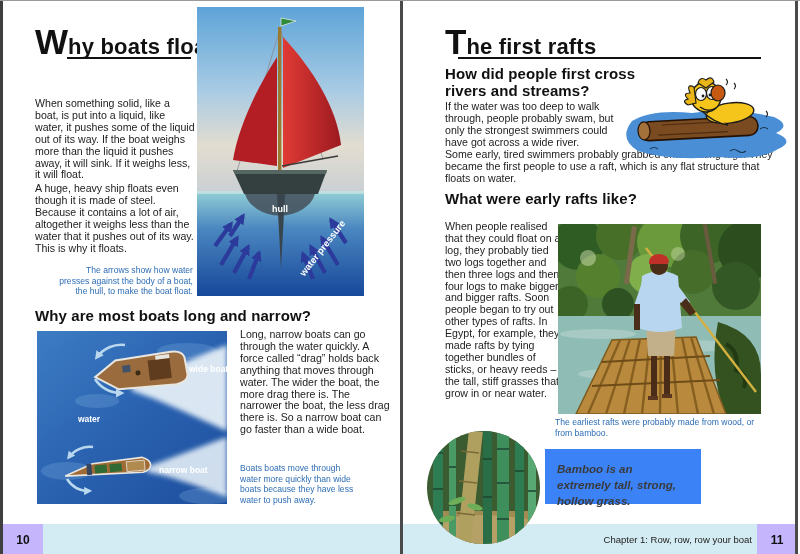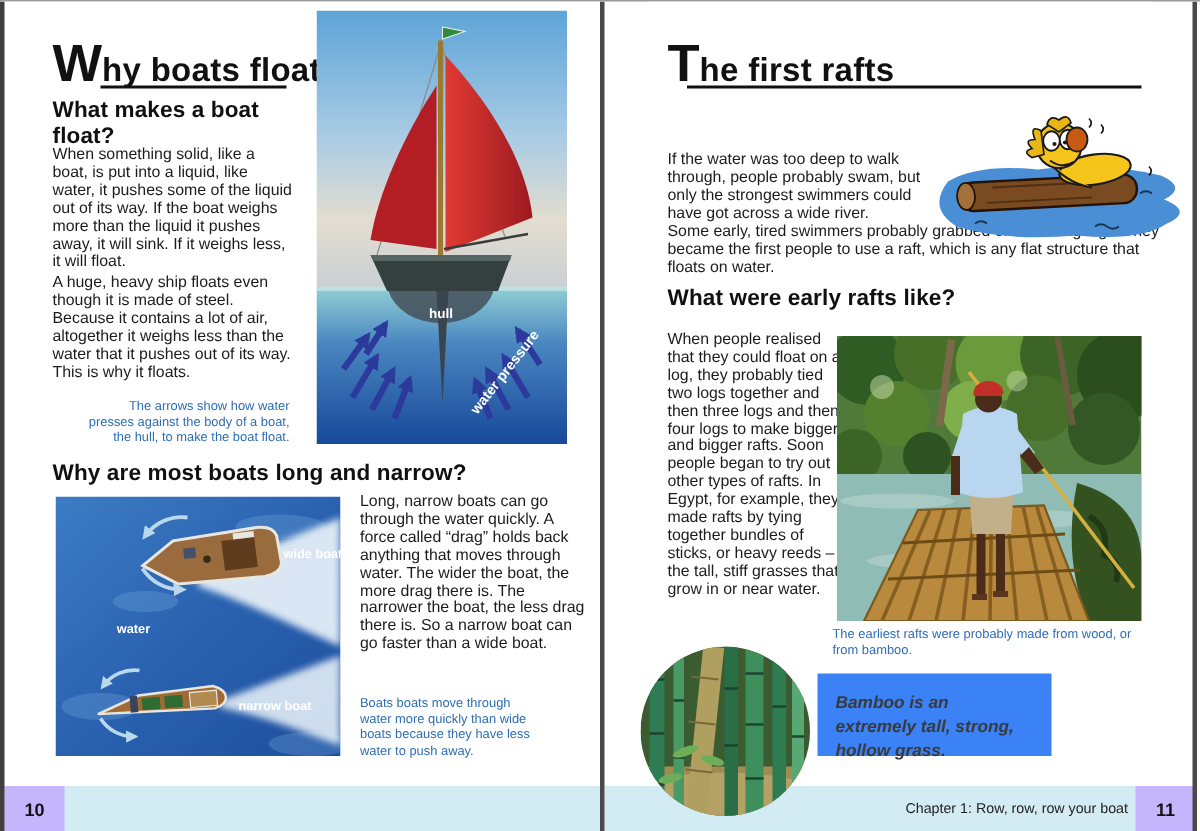--- a/index.html
+++ b/index.html
@@ -51,7 +51,6 @@
     <h1 class="page-title" style="left:32px;top:24px;"><span class="initial">W</span><span class="rest">hy boats float</span></h1>
     <div class="title-rule" style="left:64px;top:56px;width:124px;"></div>
 
-    <h2 class="h2" style="left:32px;top:64px;width:170px;">What makes a boat float?</h2>
 
     <p class="body" style="left:32px;top:97px;width:160px;">When something solid, like a boat, is put into a liquid, like water, it pushes some of the liquid out of its way. If the boat weighs more than the liquid it pushes away, it will sink. If it weighs less, it will float.</p>
 

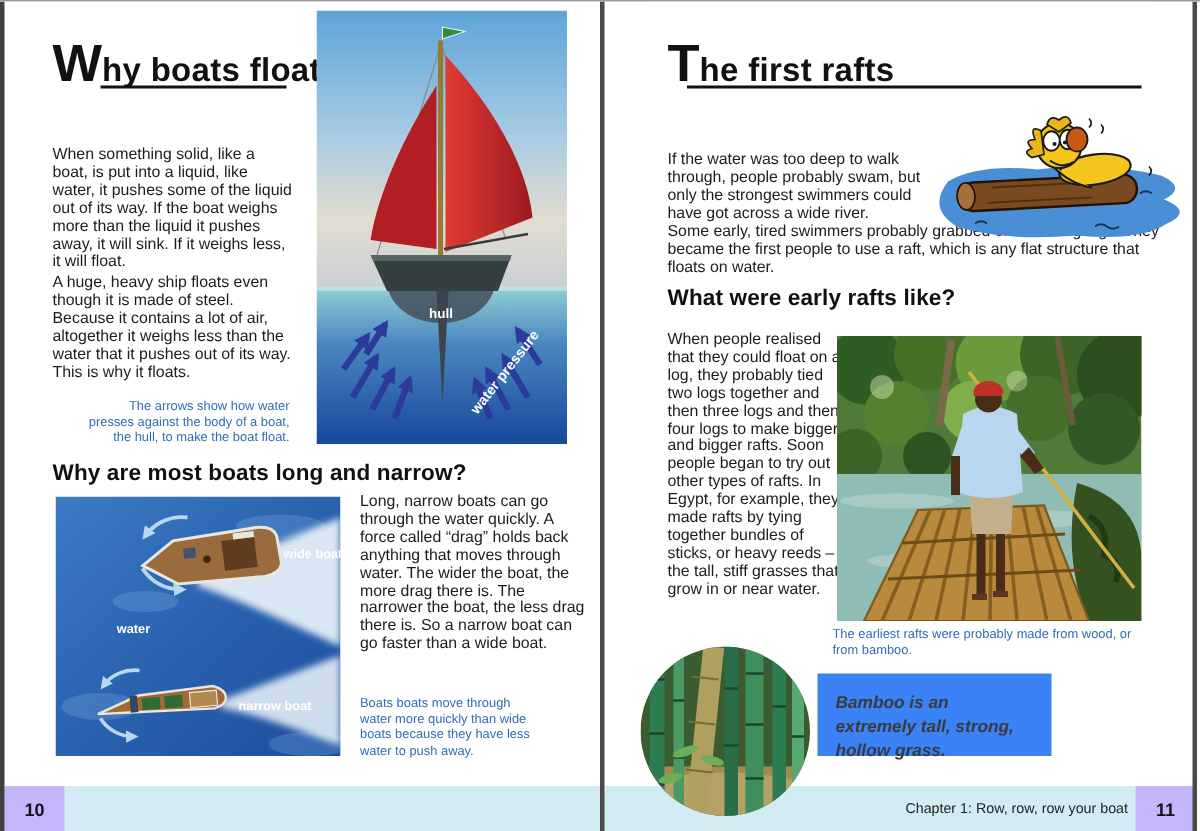--- a/index.html
+++ b/index.html
@@ -183,6 +183,7 @@
     <h1 class="page-title" style="left:42px;top:24px;"><span class="initial">T</span><span class="rest">he first rafts</span></h1>
     <div class="title-rule" style="left:55px;top:56px;width:303px;"></div>
 
+    <h2 class="h2" style="left:42px;top:64px;width:215px;">How did people first cross rivers and streams?</h2>
 
     <p class="body" style="left:42px;top:100px;width:176px;">If the water was too deep to walk through, people probably swam, but only the strongest swimmers could have got across a wide river.</p>
     <p class="body" style="left:42px;top:148px;width:332px;">Some early, tired swimmers probably grabbed onto floating logs. They became the first people to use a raft, which is any flat structure that floats on water.</p>

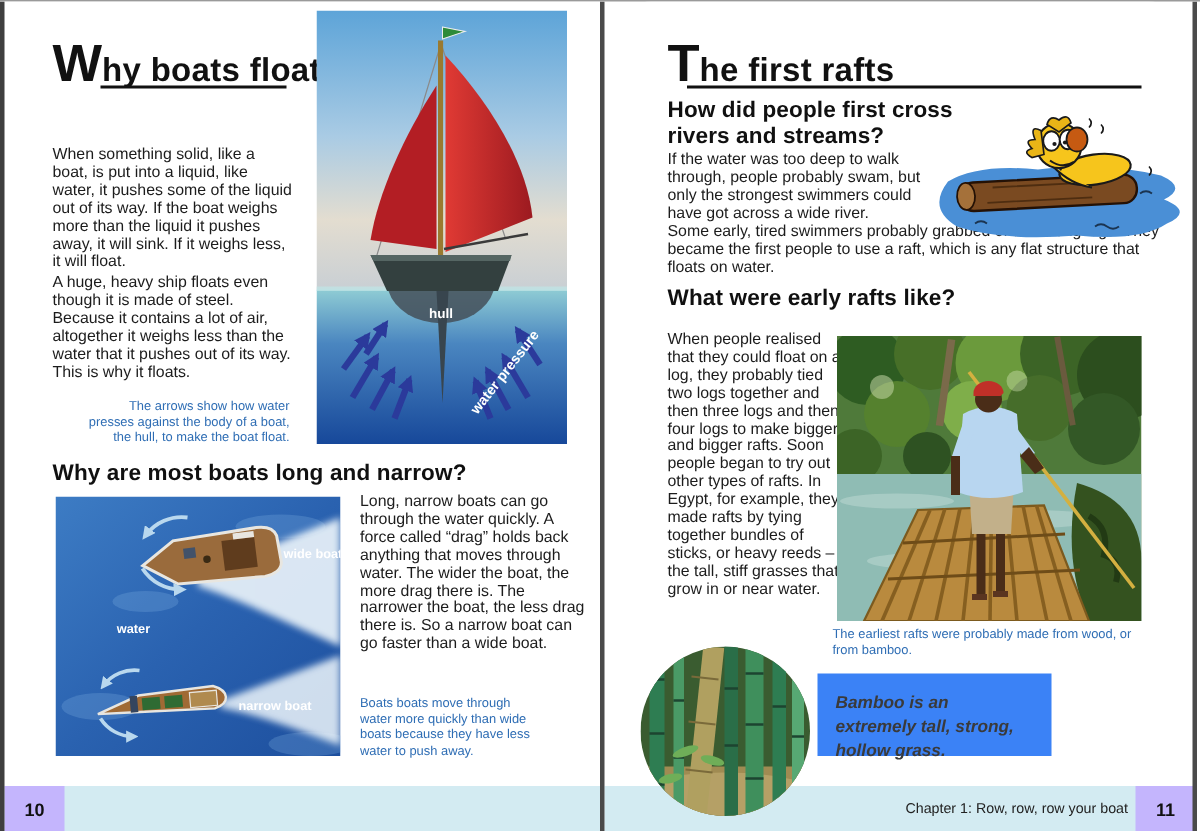--- a/index.html
+++ b/index.html
@@ -58,7 +58,7 @@
 
     <p class="cap right" style="left:52px;top:264px;width:138px;">The arrows show how water presses against the body of a boat, the hull, to make the boat float.</p>
 
-    <div class="figure" style="left:208px;top:6px;width:167px;height:341px;">
+    <div class="figure" style="left:194px;top:6px;width:167px;height:341px;">
       <svg width="167" height="289" viewBox="0 0 167 289">
         <defs>
           <linearGradient id="sky" x1="0" y1="0" x2="0" y2="1">

